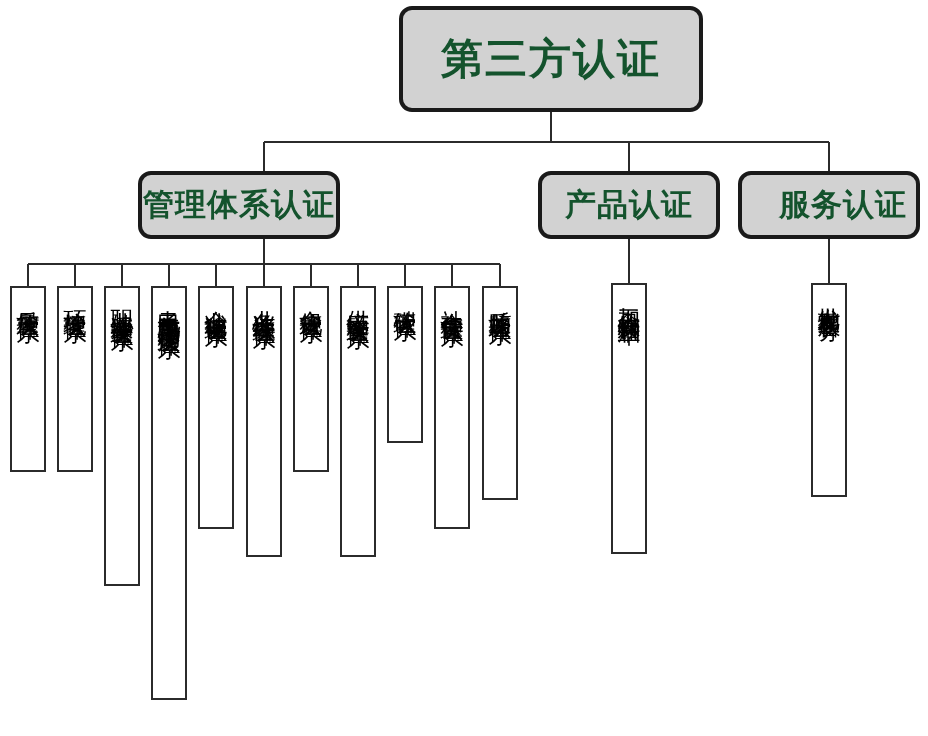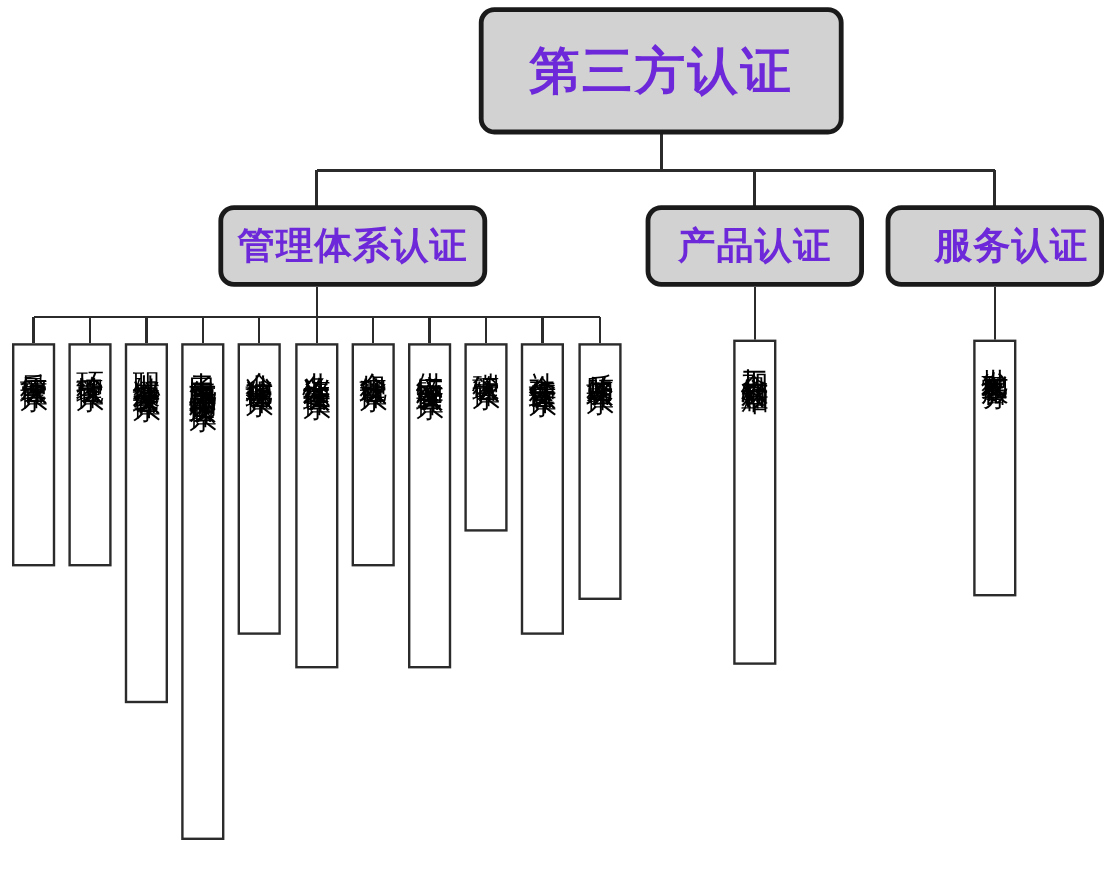--- a/index.html
+++ b/index.html
@@ -44,7 +44,7 @@
     text-align: center;
     font-weight: bold;
     letter-spacing: 1px;
-    color: #6d28d9;
+    color: #14532d;
     z-index: 3;
   }
   .node.root {

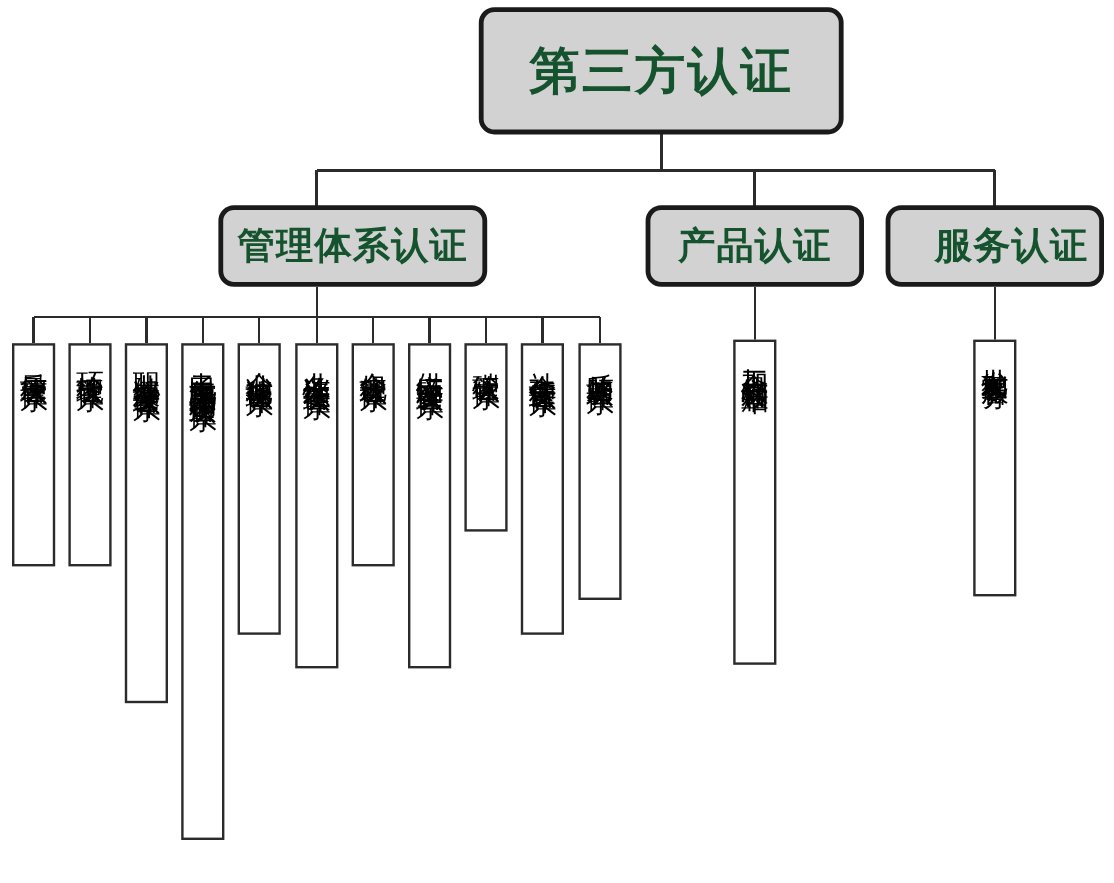--- a/index.html
+++ b/index.html
@@ -123,7 +123,7 @@
     <span>第三方认证</span>
   </div>
 
-  <div class="node level2" style="left:138px; top:171px; width:224px; height:68px;margin-left:44px;">
+  <div class="node level2" style="left:138px; top:171px; width:202px; height:68px;">
     <span>管理体系认证</span>
   </div>
 

